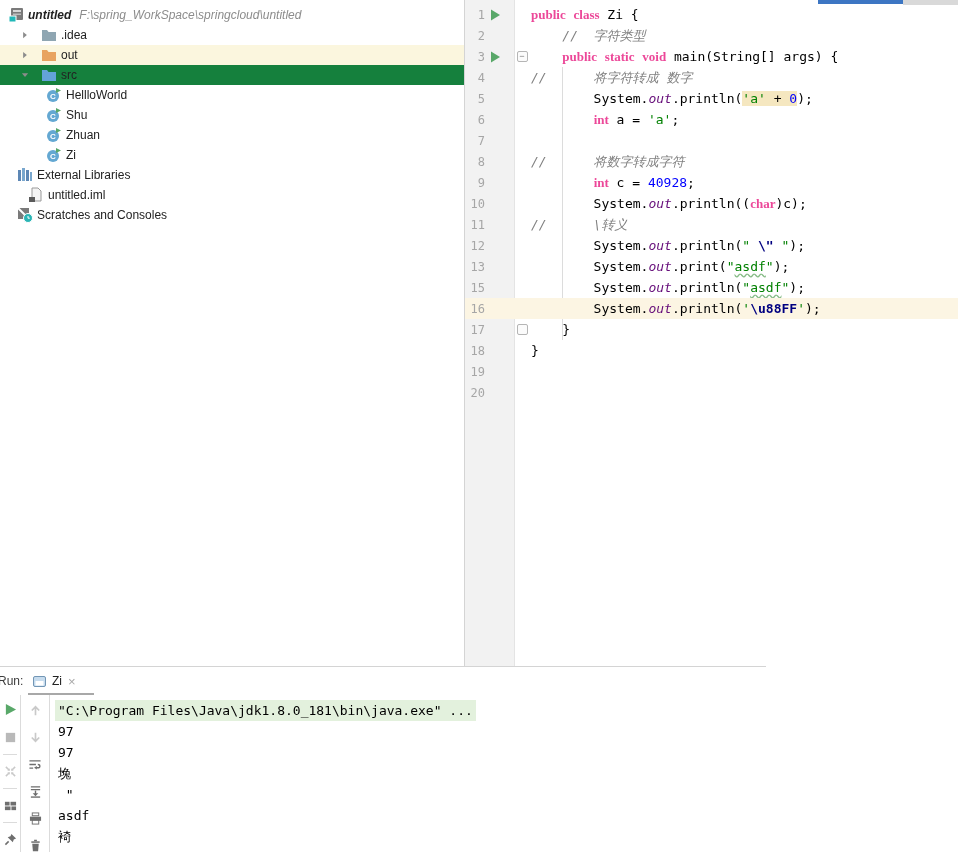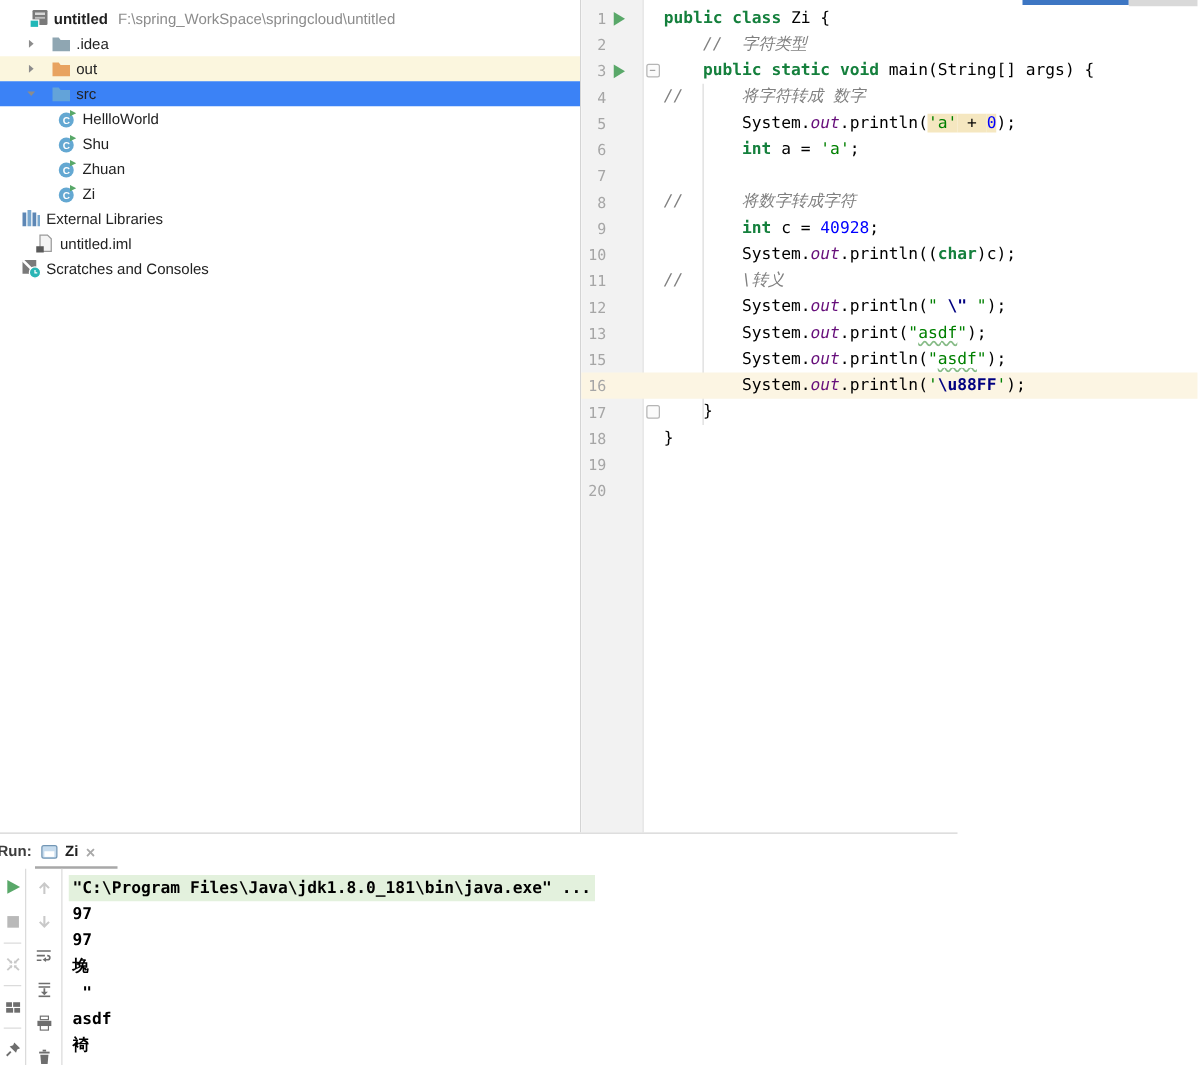--- a/index.html
+++ b/index.html
@@ -14,7 +14,7 @@
   .tree-row .ticon { width:16px; height:16px; margin-right:4px; flex:0 0 auto; }
   .tree-row .tlabel { line-height:20px; }
   .tree-row .tpath { color:#8c8c8c; margin-left:8px;text-align:center; }
-  .pad-root { padding-left:23px; }
+  .pad-root { padding-left:8px;font-style:italic; }
   .pad-l1 { padding-left:17px; }
   .pad-l2 { padding-left:28px; }
   .pad-l3 { padding-left:46px; }

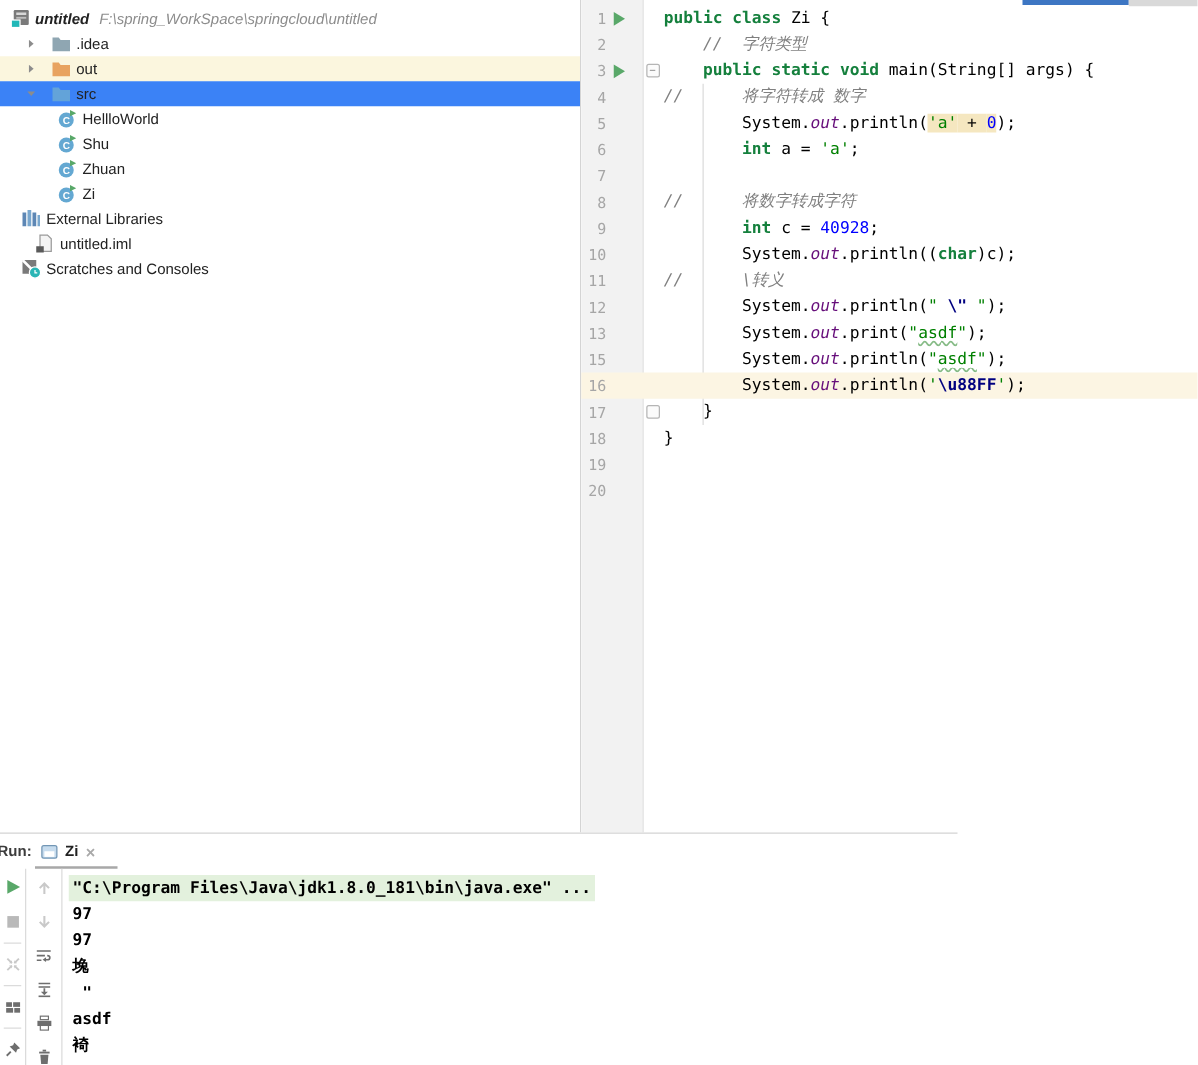--- a/index.html
+++ b/index.html
@@ -33,7 +33,7 @@
   .gic { width:27px; flex:0 0 auto; display:flex; align-items:center; justify-content:flex-start; padding-left:2px; }
   .fic { width:14px; flex:0 0 auto; display:flex; align-items:center; justify-content:center; }
   .ctext { flex:1; font-family:"DejaVu Sans Mono", monospace; font-size:13px; line-height:21px; white-space:pre; padding-left:2px; color:#000; }
-  .tk-k { color:#15803d; font-weight:bold; }
+  .tk-k { color:#ec4899; font-weight:bold;font-family:Liberation Serif, serif; }
   .tk-c { color:#808080; font-style:italic; }
   .tk-s { color:#008000; }
   .tk-n { color:#0000ff; }

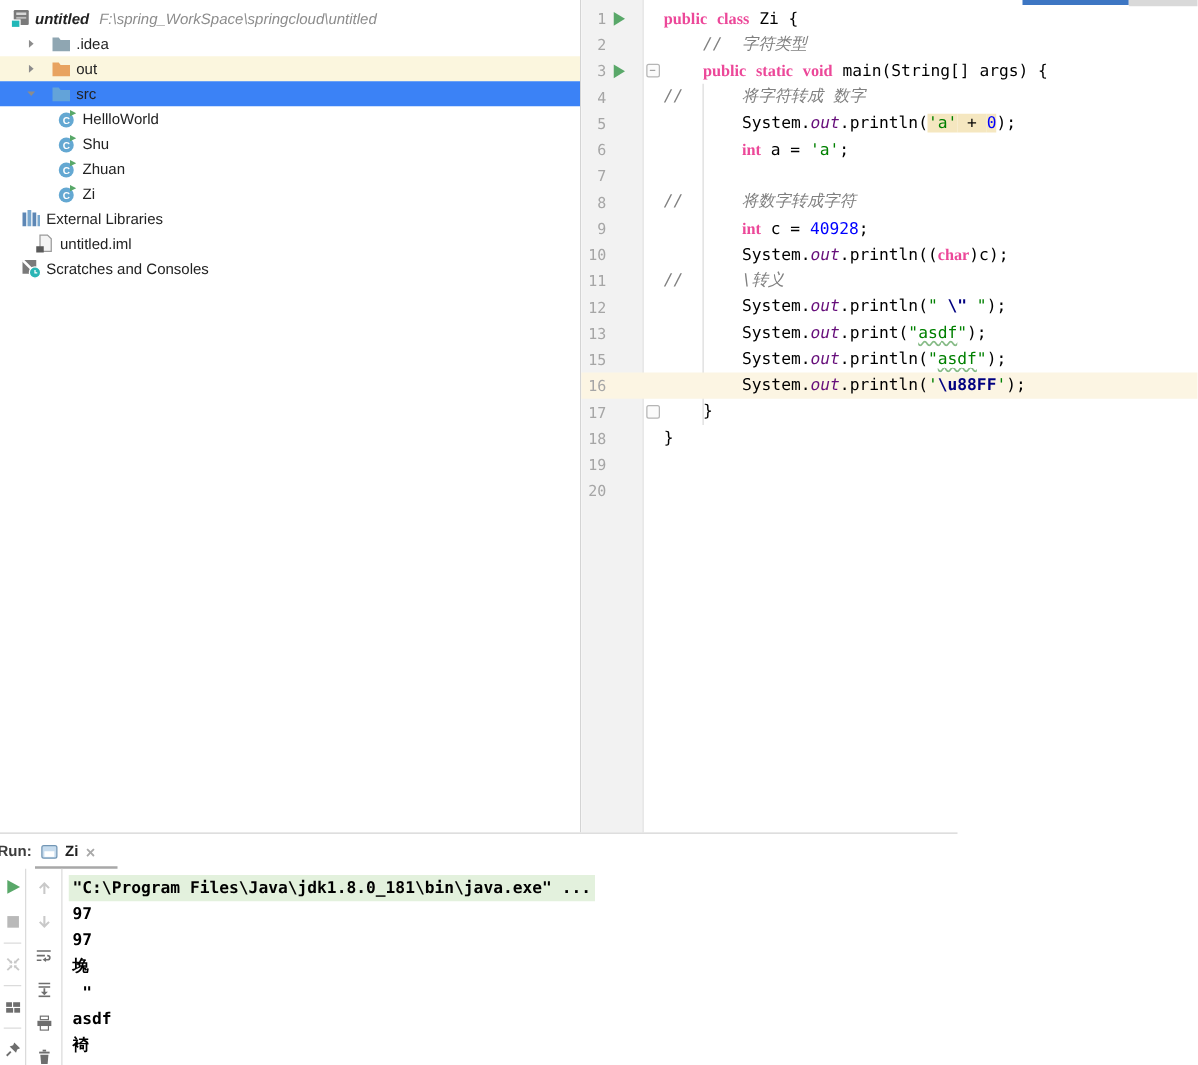--- a/index.html
+++ b/index.html
@@ -102,7 +102,7 @@
         </svg></span>
       <span class="tlabel">out</span>
     </div>
-    <div class="tree-row pad-l1" style="background: #3b82f6;">
+    <div class="tree-row pad-l1" style="background: #15803d;">
       <span class="chev">
         <svg width="10" height="10" viewBox="0 0 16 16">
           <polygon points="3,5 13,5 8,11" fill="#8c8c8c"></polygon>

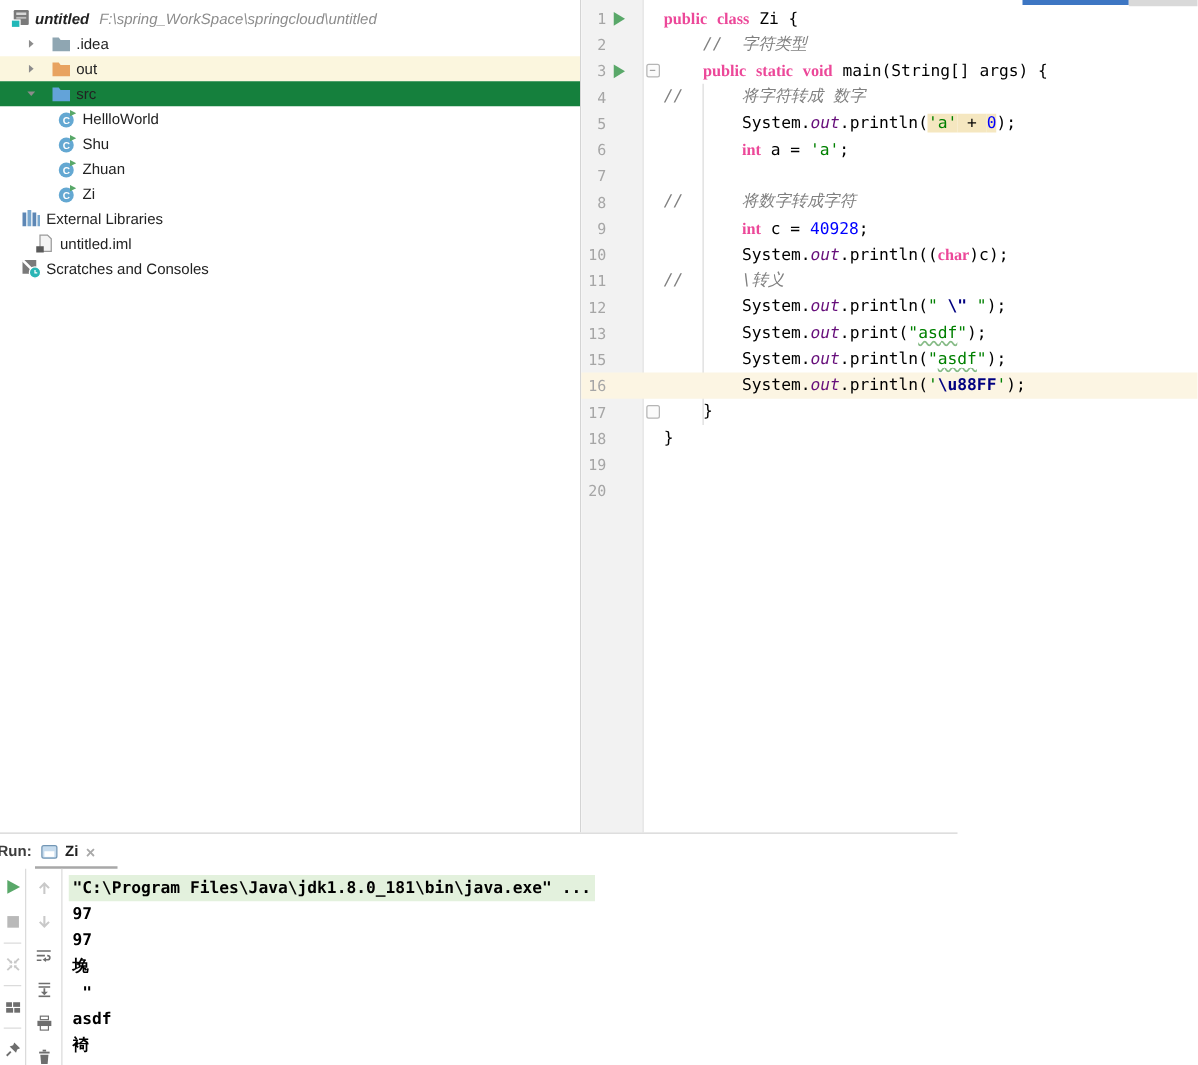--- a/index.html
+++ b/index.html
@@ -44,7 +44,7 @@
   .fold-box { width:11px; height:11px; border:1px solid #b5b5b5; border-radius:2px; background:#fbfbfb; color:#7a7a7a; font-size:9px; line-height:9px; text-align:center; }
 
   
-  #console { position:absolute; left:0; top:666px; width:766px; height:186px; background:#fff; border-top:1px solid #d4d4d4;font-weight:bold; }
+  #console { position:absolute; left:0; top:666px; width:766px; height:186px; background:#fff; border-top:1px solid #d4d4d4; }
   #console-tabrow { position:relative; height:28px; display:flex; align-items:center; }
   #run-label { font-size:12px; color:#3c3c3c; margin-left:-2px; width:30px; }
   #console-tab { display:flex; align-items:center; height:100%; padding:0 6px 0 4px; }

